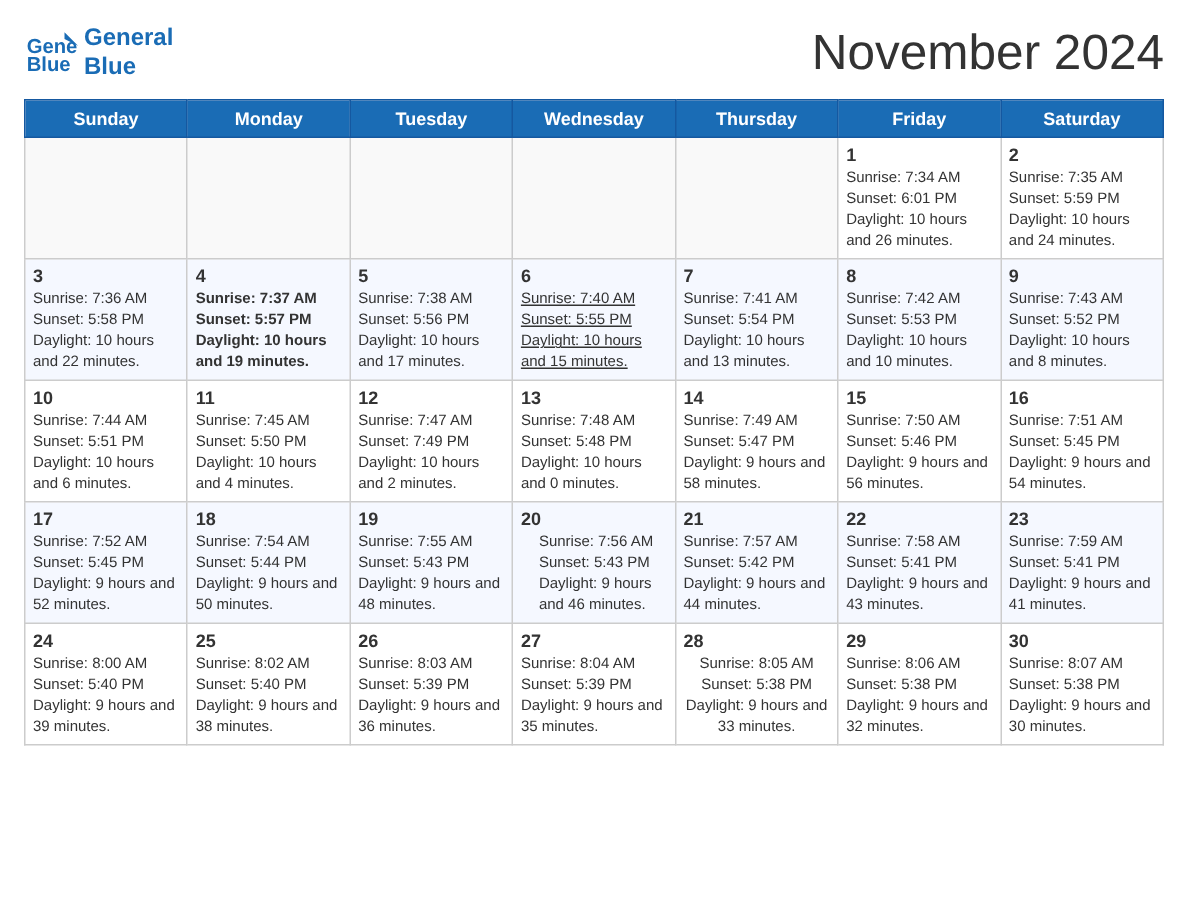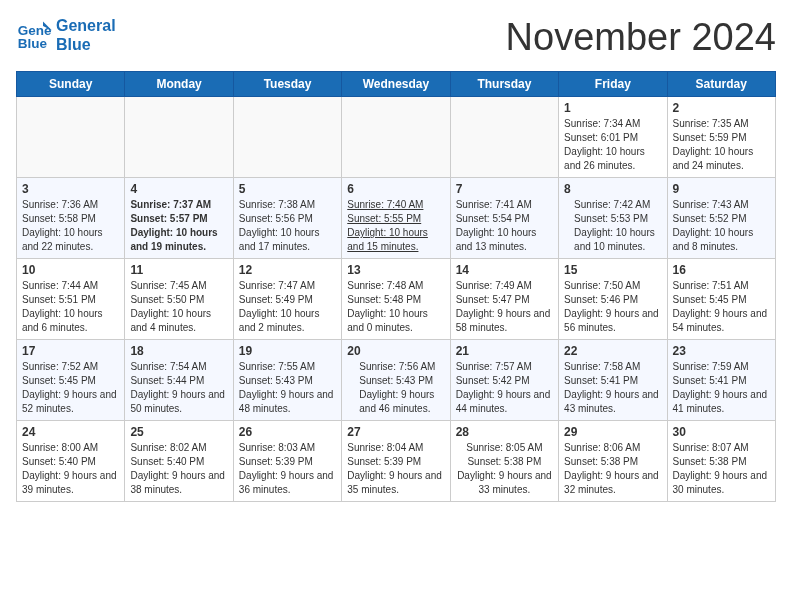--- a/index.html
+++ b/index.html
@@ -27,7 +27,7 @@
     }
     .title-block { text-align: right; }
     .month-title {
-      font-size: 38px;
+      font-size: 33px;
       font-weight: normal;
       color: #333;
     }

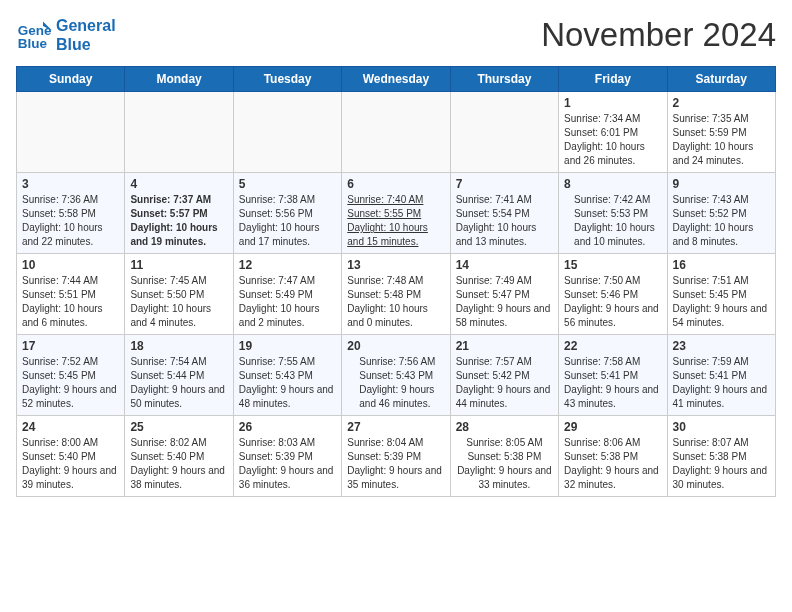--- a/index.html
+++ b/index.html
@@ -163,7 +163,7 @@
         </td>
         <td>
           <span class="day-number">8</span>
-          <div class="day-info" style="white-space: pre-line; margin-left: 10px;">Sunrise: 7:42 AM
+          <div class="day-info" style="white-space: pre-line;">Sunrise: 7:42 AM
 Sunset: 5:53 PM
 Daylight: 10 hours and 10 minutes.</div>
         </td>

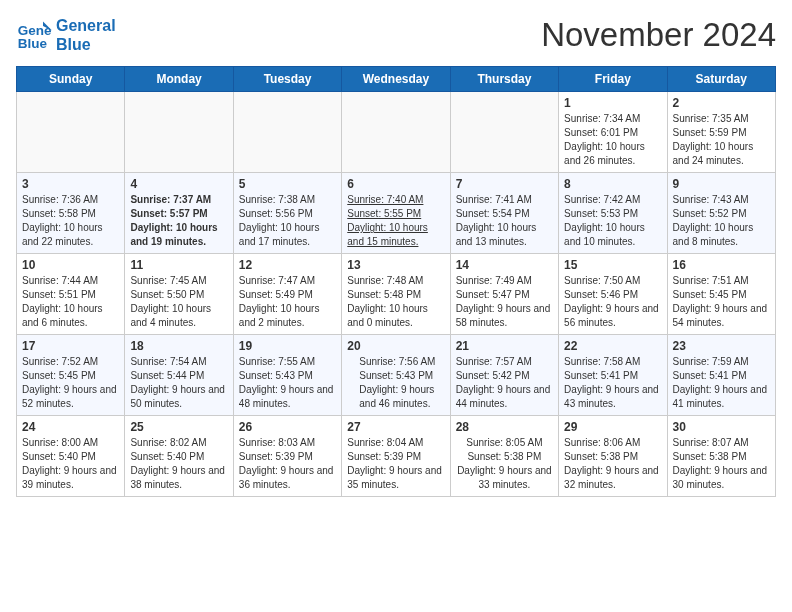--- a/index.html
+++ b/index.html
@@ -190,7 +190,7 @@
         <td>
           <span class="day-number">12</span>
           <div class="day-info" style="white-space: pre-line;">Sunrise: 7:47 AM
-Sunset: 5:49 PM
+Sunset: 7:49 PM
 Daylight: 10 hours and 2 minutes.</div>
         </td>
         <td>

